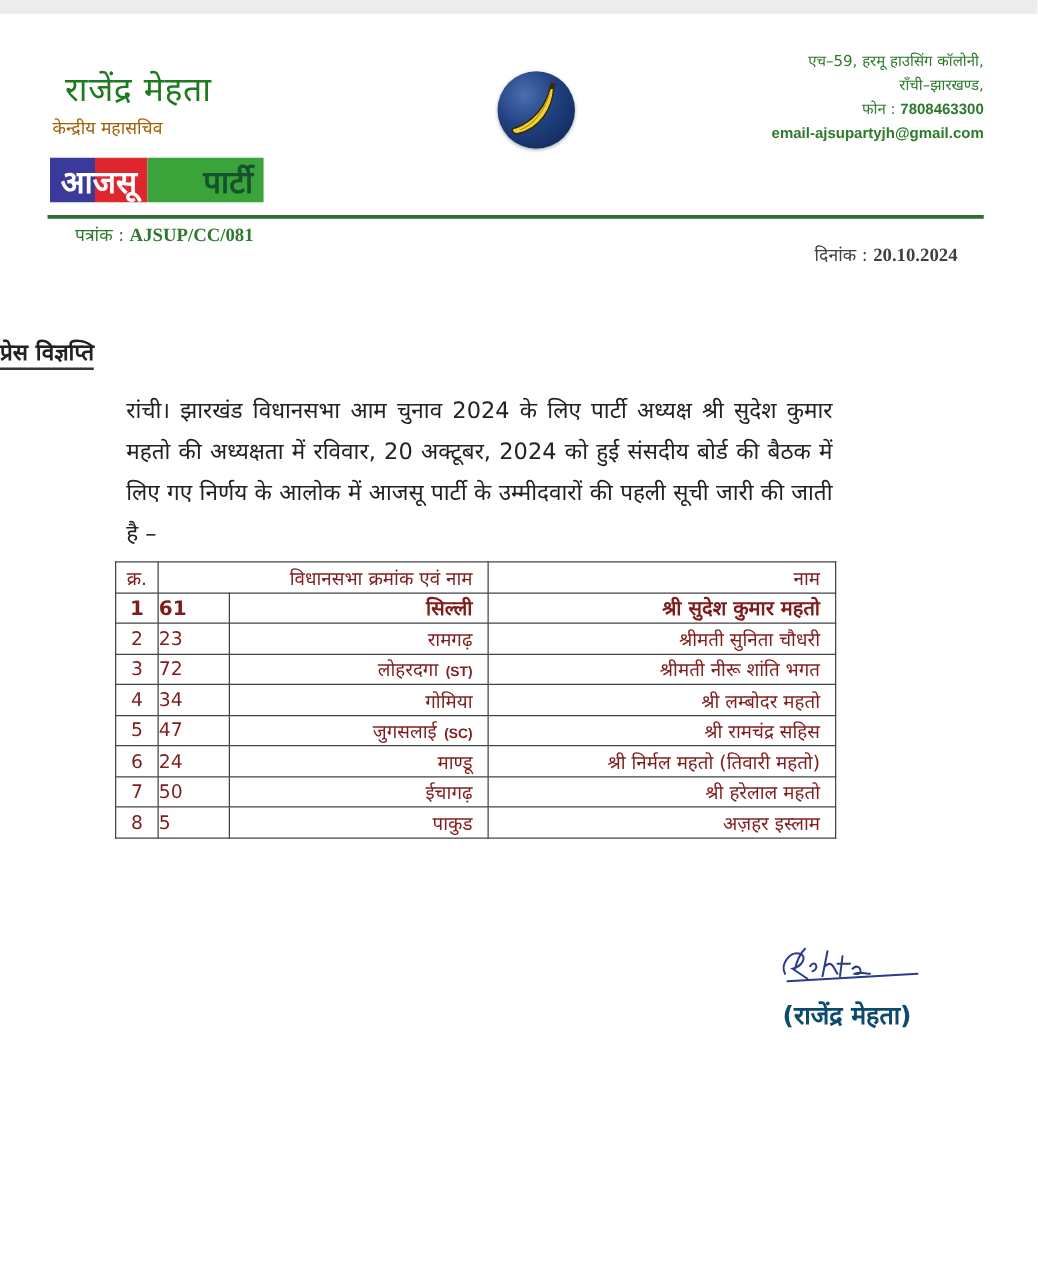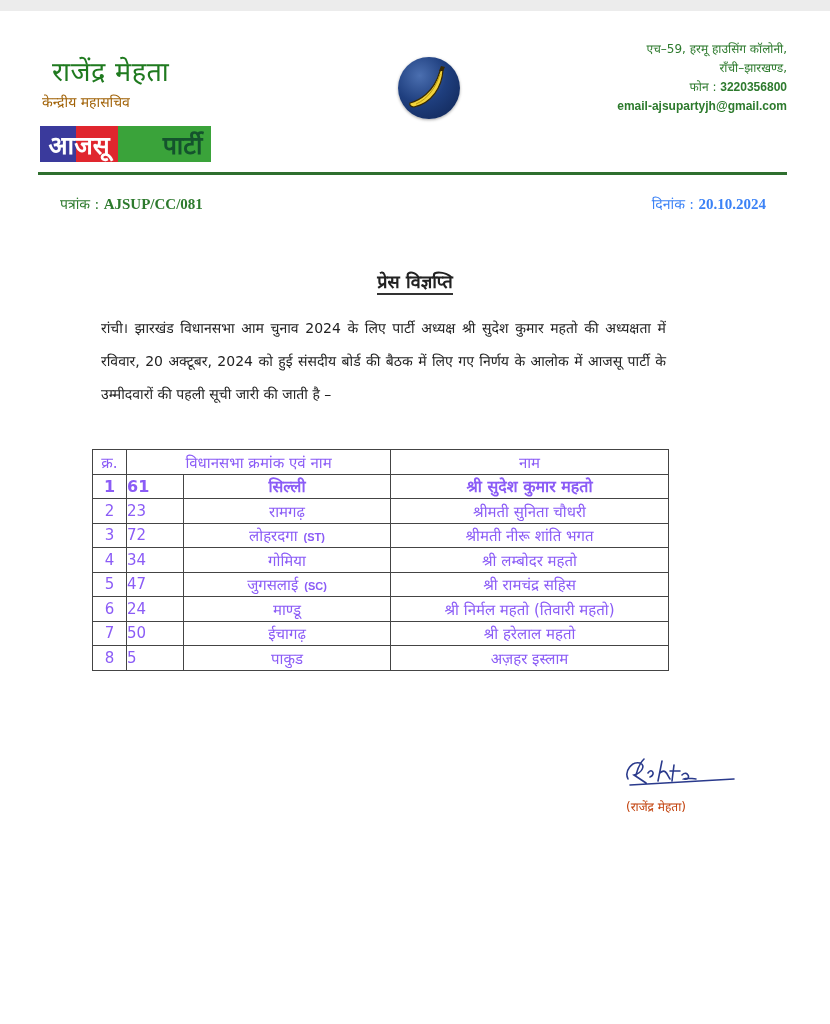--- a/index.html
+++ b/index.html
@@ -85,7 +85,7 @@
 <div class="office">
   <div class="line">एच–59, हरमू हाउसिंग कॉलोनी,</div>
   <div class="line">राँची–झारखण्ड,</div>
-  <div class="phone"><span>फोन : </span><b style="font-family:'Liberation Sans',sans-serif">3220356800</b></div>
+  <div class="phone"><span>फोन : </span><b style="font-family:'Liberation Sans',sans-serif">7808463300</b></div>
   <div class="email">email-ajsupartyjh@gmail.com</div>
 </div>
 

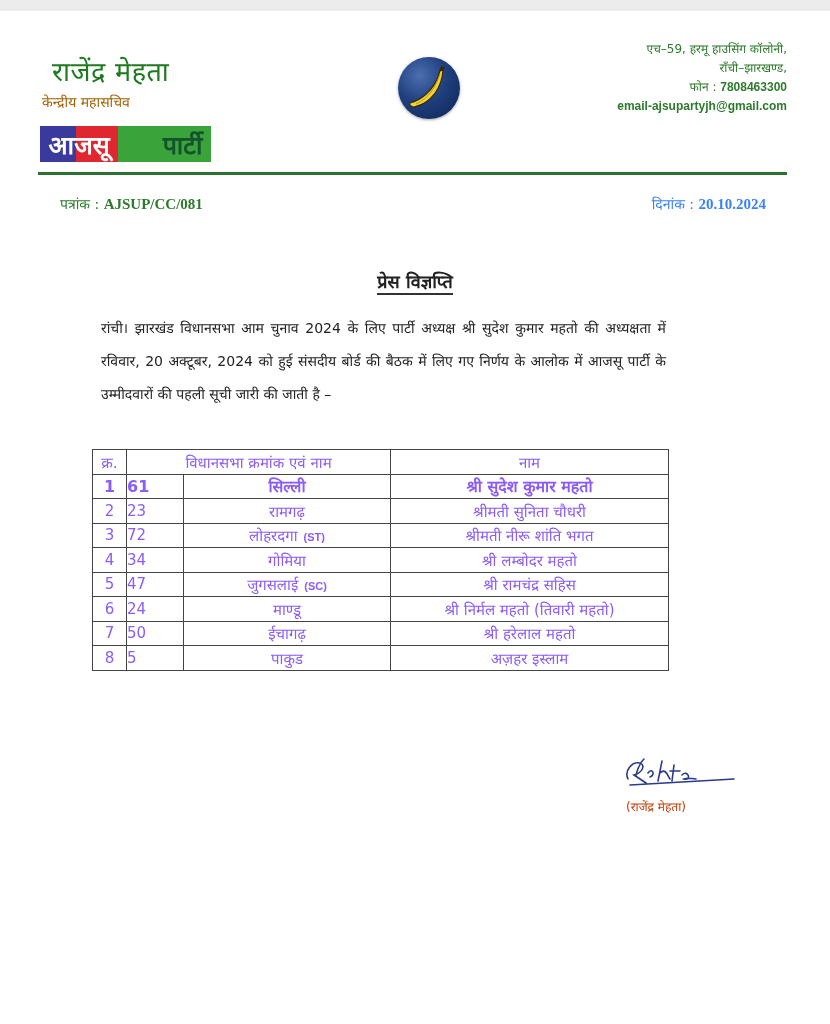--- a/index.html
+++ b/index.html
@@ -35,7 +35,7 @@
 
   .hr-green { position: absolute; left: 38px; top: 172px; width: 749px; height: 3px; background: #2f6f2f; }
 
-  .ref { position: absolute; left: 60px; top: 194px; font-size: 15px; color: #2d7a2d; font-family: "Liberation Serif", serif; font-weight: bold; white-space: nowrap; }
+  .ref { position: absolute; left: 60px; top: 178px; font-size: 15px; color: #2d7a2d; font-family: "Liberation Serif", serif; font-weight: bold; white-space: nowrap; }
   .ref .lbl { font-family: "DejaVu Sans", sans-serif; font-weight: normal; font-size: 14px; }
   .date { position: absolute; right: 64px; top: 194px; font-size: 15px; color: #3b82f6; font-family: "Liberation Serif", serif; font-weight: bold; white-space: nowrap; }
   .date .lbl { font-family: "DejaVu Sans", sans-serif; font-weight: normal; font-size: 14px; }

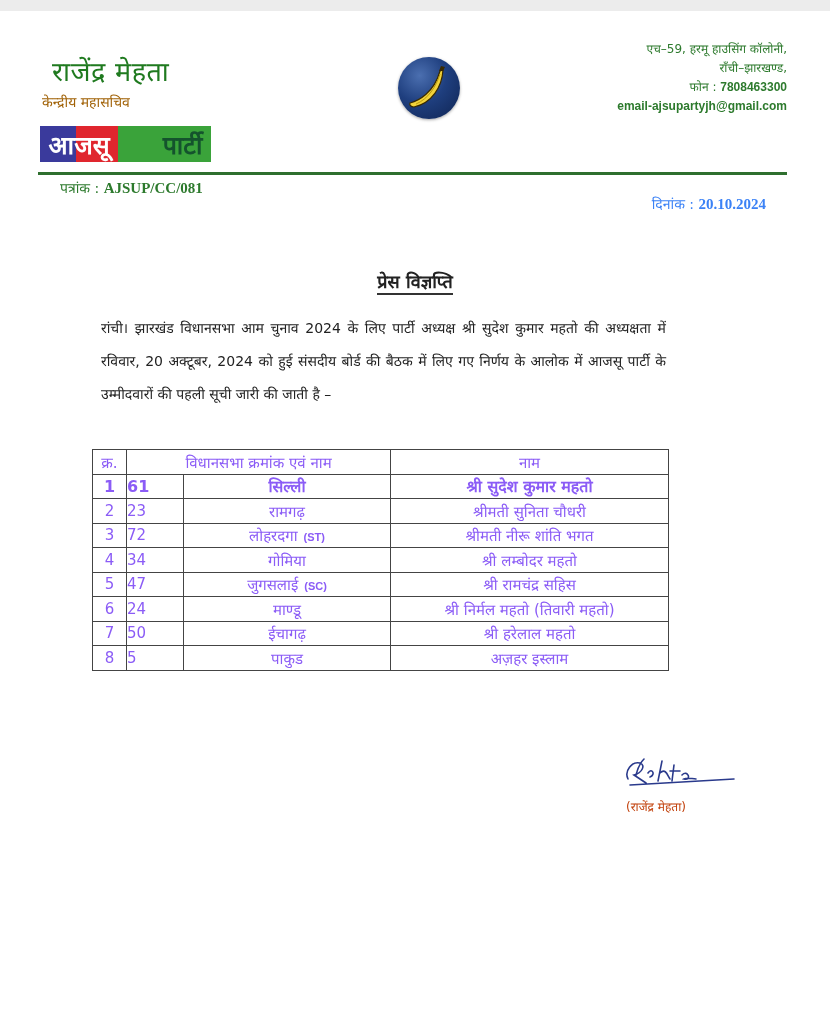--- a/index.html
+++ b/index.html
@@ -37,7 +37,7 @@
 
   .ref { position: absolute; left: 60px; top: 178px; font-size: 15px; color: #2d7a2d; font-family: "Liberation Serif", serif; font-weight: bold; white-space: nowrap; }
   .ref .lbl { font-family: "DejaVu Sans", sans-serif; font-weight: normal; font-size: 14px; }
-  .date { position: absolute; right: 64px; top: 194px; font-size: 15px; color: #3b82f6; font-family: "Liberation Serif", serif; font-weight: bold; white-space: nowrap; }
+  .date { position: absolute; right: 64px; top: 194px; font-size: 15px; color: #404040; font-family: "Liberation Serif", serif; font-weight: bold; white-space: nowrap; }
   .date .lbl { font-family: "DejaVu Sans", sans-serif; font-weight: normal; font-size: 14px; }
 
   .heading { position: absolute; left: 0; width: 830px; top: 269px; text-align: center; font-size: 18px; font-weight: bold; color: #222; }

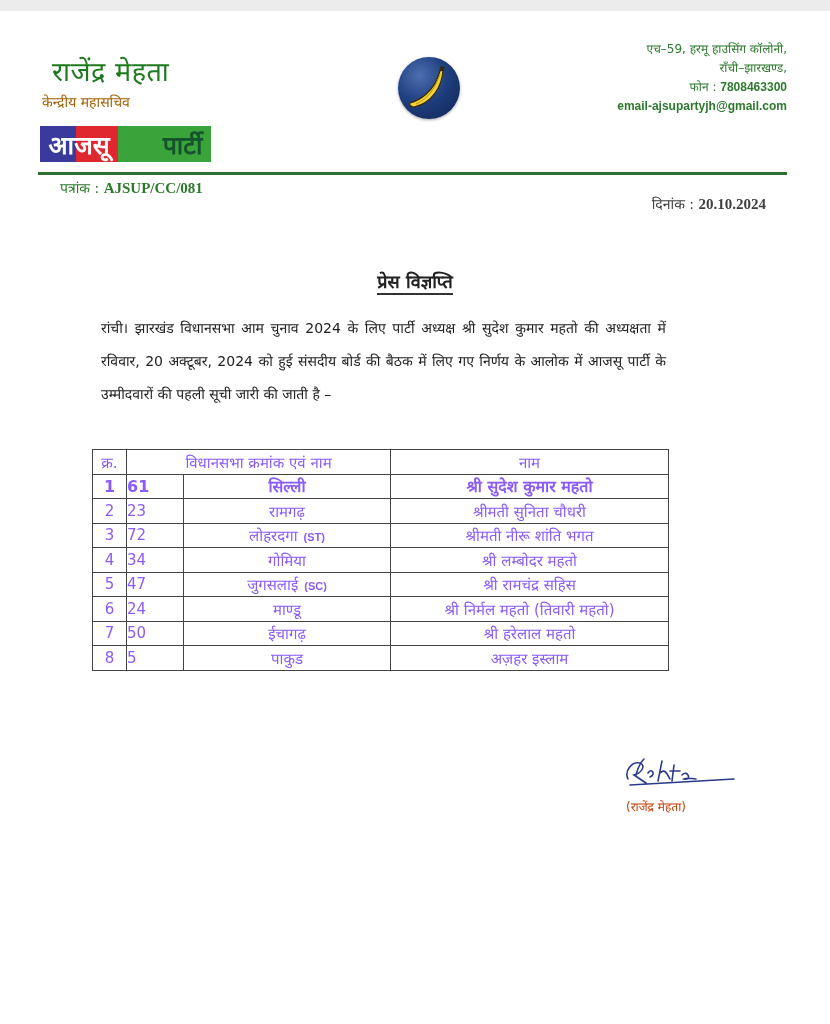--- a/index.html
+++ b/index.html
@@ -40,7 +40,7 @@
   .date { position: absolute; right: 64px; top: 194px; font-size: 15px; color: #404040; font-family: "Liberation Serif", serif; font-weight: bold; white-space: nowrap; }
   .date .lbl { font-family: "DejaVu Sans", sans-serif; font-weight: normal; font-size: 14px; }
 
-  .heading { position: absolute; left: 0; width: 830px; top: 269px; text-align: center; font-size: 18px; font-weight: bold; color: #222; }
+  .heading { position: absolute; left: 0; width: 830px; top: 269px; font-size: 18px; font-weight: bold; color: #222; }
   .heading span { border-bottom: 2px solid #333; padding-bottom: 1px; }
 
   .para { position: absolute; left: 101px; top: 312px; width: 565px; font-size: 14px; line-height: 33px; text-align: justify; text-align-last: left; color: #222; }

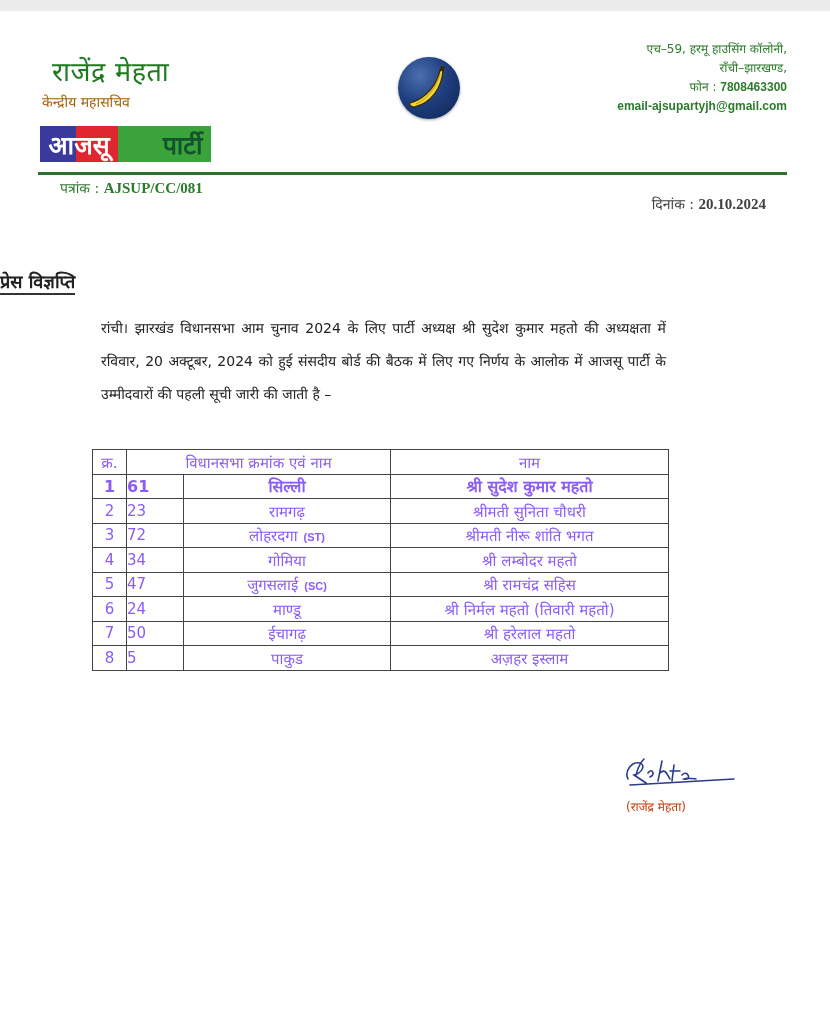--- a/index.html
+++ b/index.html
@@ -43,7 +43,7 @@
   .heading { position: absolute; left: 0; width: 830px; top: 269px; font-size: 18px; font-weight: bold; color: #222; }
   .heading span { border-bottom: 2px solid #333; padding-bottom: 1px; }
 
-  .para { position: absolute; left: 101px; top: 312px; width: 565px; font-size: 14px; line-height: 33px; text-align: justify; text-align-last: left; color: #222; }
+  .para { position: absolute; left: 101px; top: 312px; width: 565px; font-size: 18px; line-height: 33px; text-align: justify; text-align-last: left; color: #222; }
 
   table.cand { position: absolute; left: 92px; top: 449px; width: 577px; border-collapse: collapse; font-size: 15px; color: #8b5cf6; }
   table.cand td, table.cand th { border: 1px solid #444; height: 24.5px; padding: 0 22px; font-weight: normal; text-align: center; white-space: nowrap; }

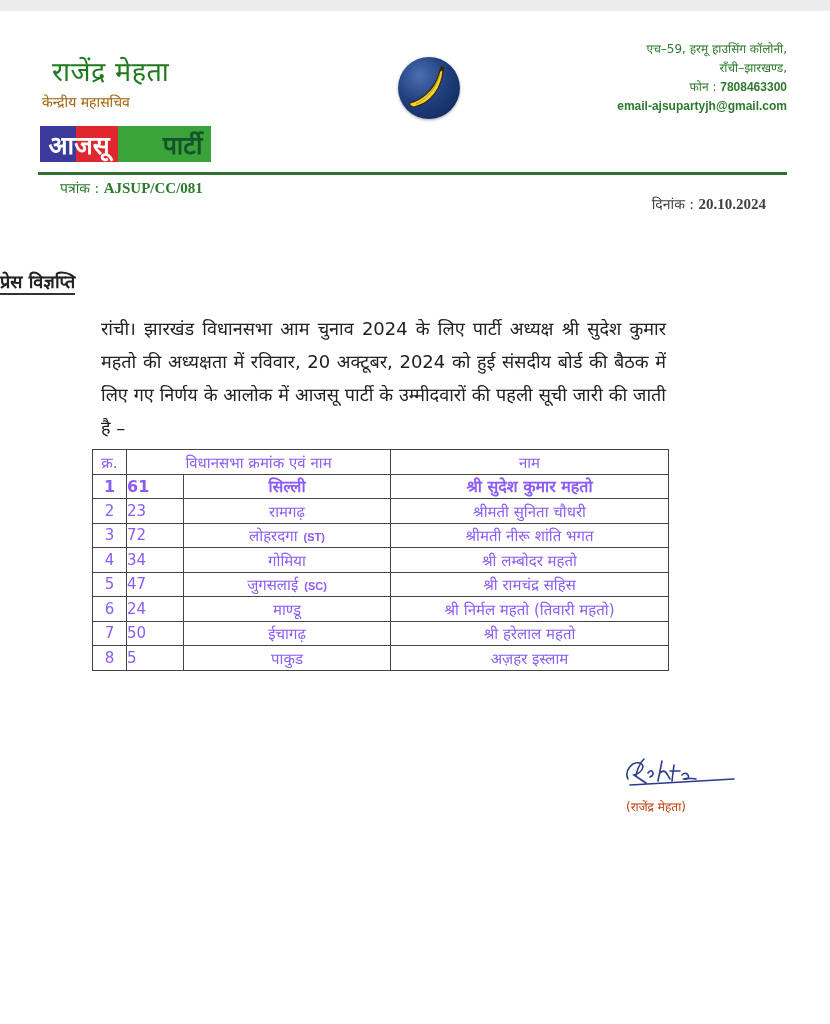--- a/index.html
+++ b/index.html
@@ -45,7 +45,7 @@
 
   .para { position: absolute; left: 101px; top: 312px; width: 565px; font-size: 18px; line-height: 33px; text-align: justify; text-align-last: left; color: #222; }
 
-  table.cand { position: absolute; left: 92px; top: 449px; width: 577px; border-collapse: collapse; font-size: 15px; color: #8b5cf6; }
+  table.cand { position: absolute; left: 92px; top: 449px; width: 577px; border-collapse: collapse; font-size: 15px; color: #7f1d1d; }
   table.cand td, table.cand th { border: 1px solid #444; height: 24.5px; padding: 0 22px; font-weight: normal; text-align: center; white-space: nowrap; }
   table.cand .c-no { width: 34px; text-align: center; padding: 0; }
   table.cand .c-code { width: 57px; text-align: left; padding: 0; margin-top: 17px; }

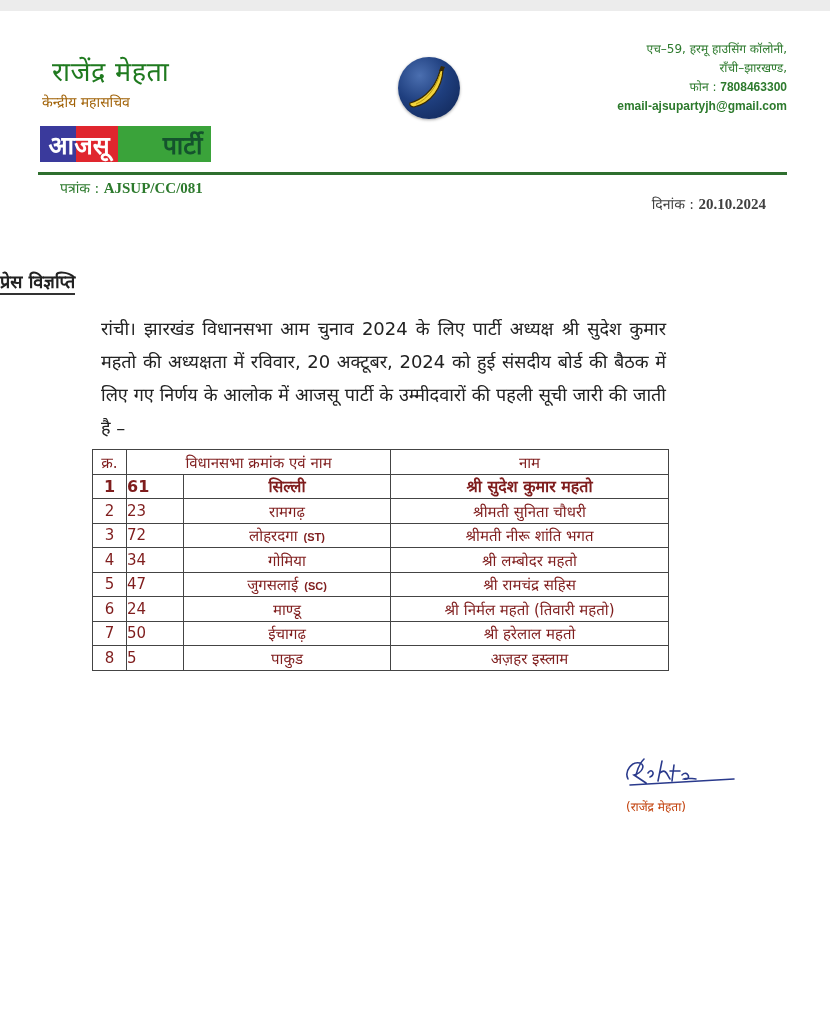--- a/index.html
+++ b/index.html
@@ -46,7 +46,7 @@
   .para { position: absolute; left: 101px; top: 312px; width: 565px; font-size: 18px; line-height: 33px; text-align: justify; text-align-last: left; color: #222; }
 
   table.cand { position: absolute; left: 92px; top: 449px; width: 577px; border-collapse: collapse; font-size: 15px; color: #7f1d1d; }
-  table.cand td, table.cand th { border: 1px solid #444; height: 24.5px; padding: 0 22px; font-weight: normal; text-align: center; white-space: nowrap; }
+  table.cand td, table.cand th { border: 1px solid #444; height: 24.5px; padding: 0 12px; font-weight: normal; text-align: right; white-space: nowrap; }
   table.cand .c-no { width: 34px; text-align: center; padding: 0; }
   table.cand .c-code { width: 57px; text-align: left; padding: 0; margin-top: 17px; }
   table.cand .c-const { width: 207px; }

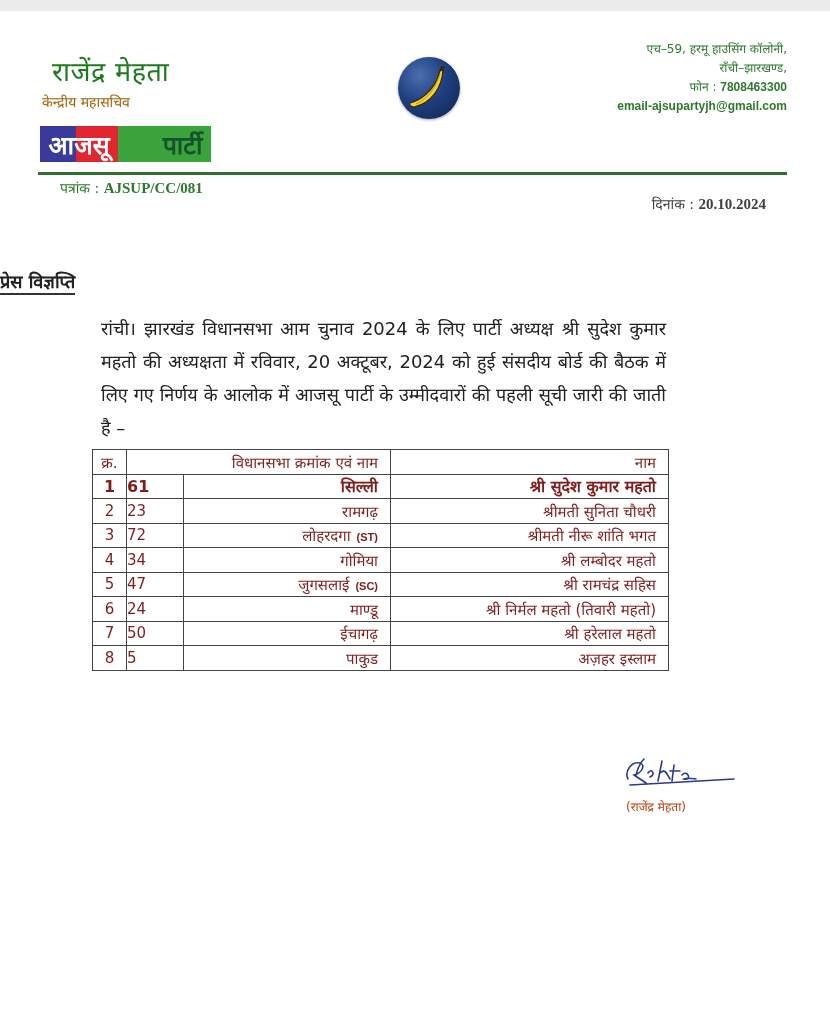--- a/index.html
+++ b/index.html
@@ -54,7 +54,7 @@
   table.cand .tag { font-size: 11px; font-weight: bold; font-family: "Liberation Sans", sans-serif; margin-left: 6px; }
 
   .signature { position: absolute; left: 622px; top: 753px; }
-  .sign-name { position: absolute; left: 626px; top: 798px; font-size: 12px; font-weight: normal; color: #c2410c; white-space: nowrap; }
+  .sign-name { position: absolute; left: 626px; top: 798px; font-size: 20px; font-weight: bold; color: #0c4a6e; white-space: nowrap; }
 </style>
 </head>
 <body>

